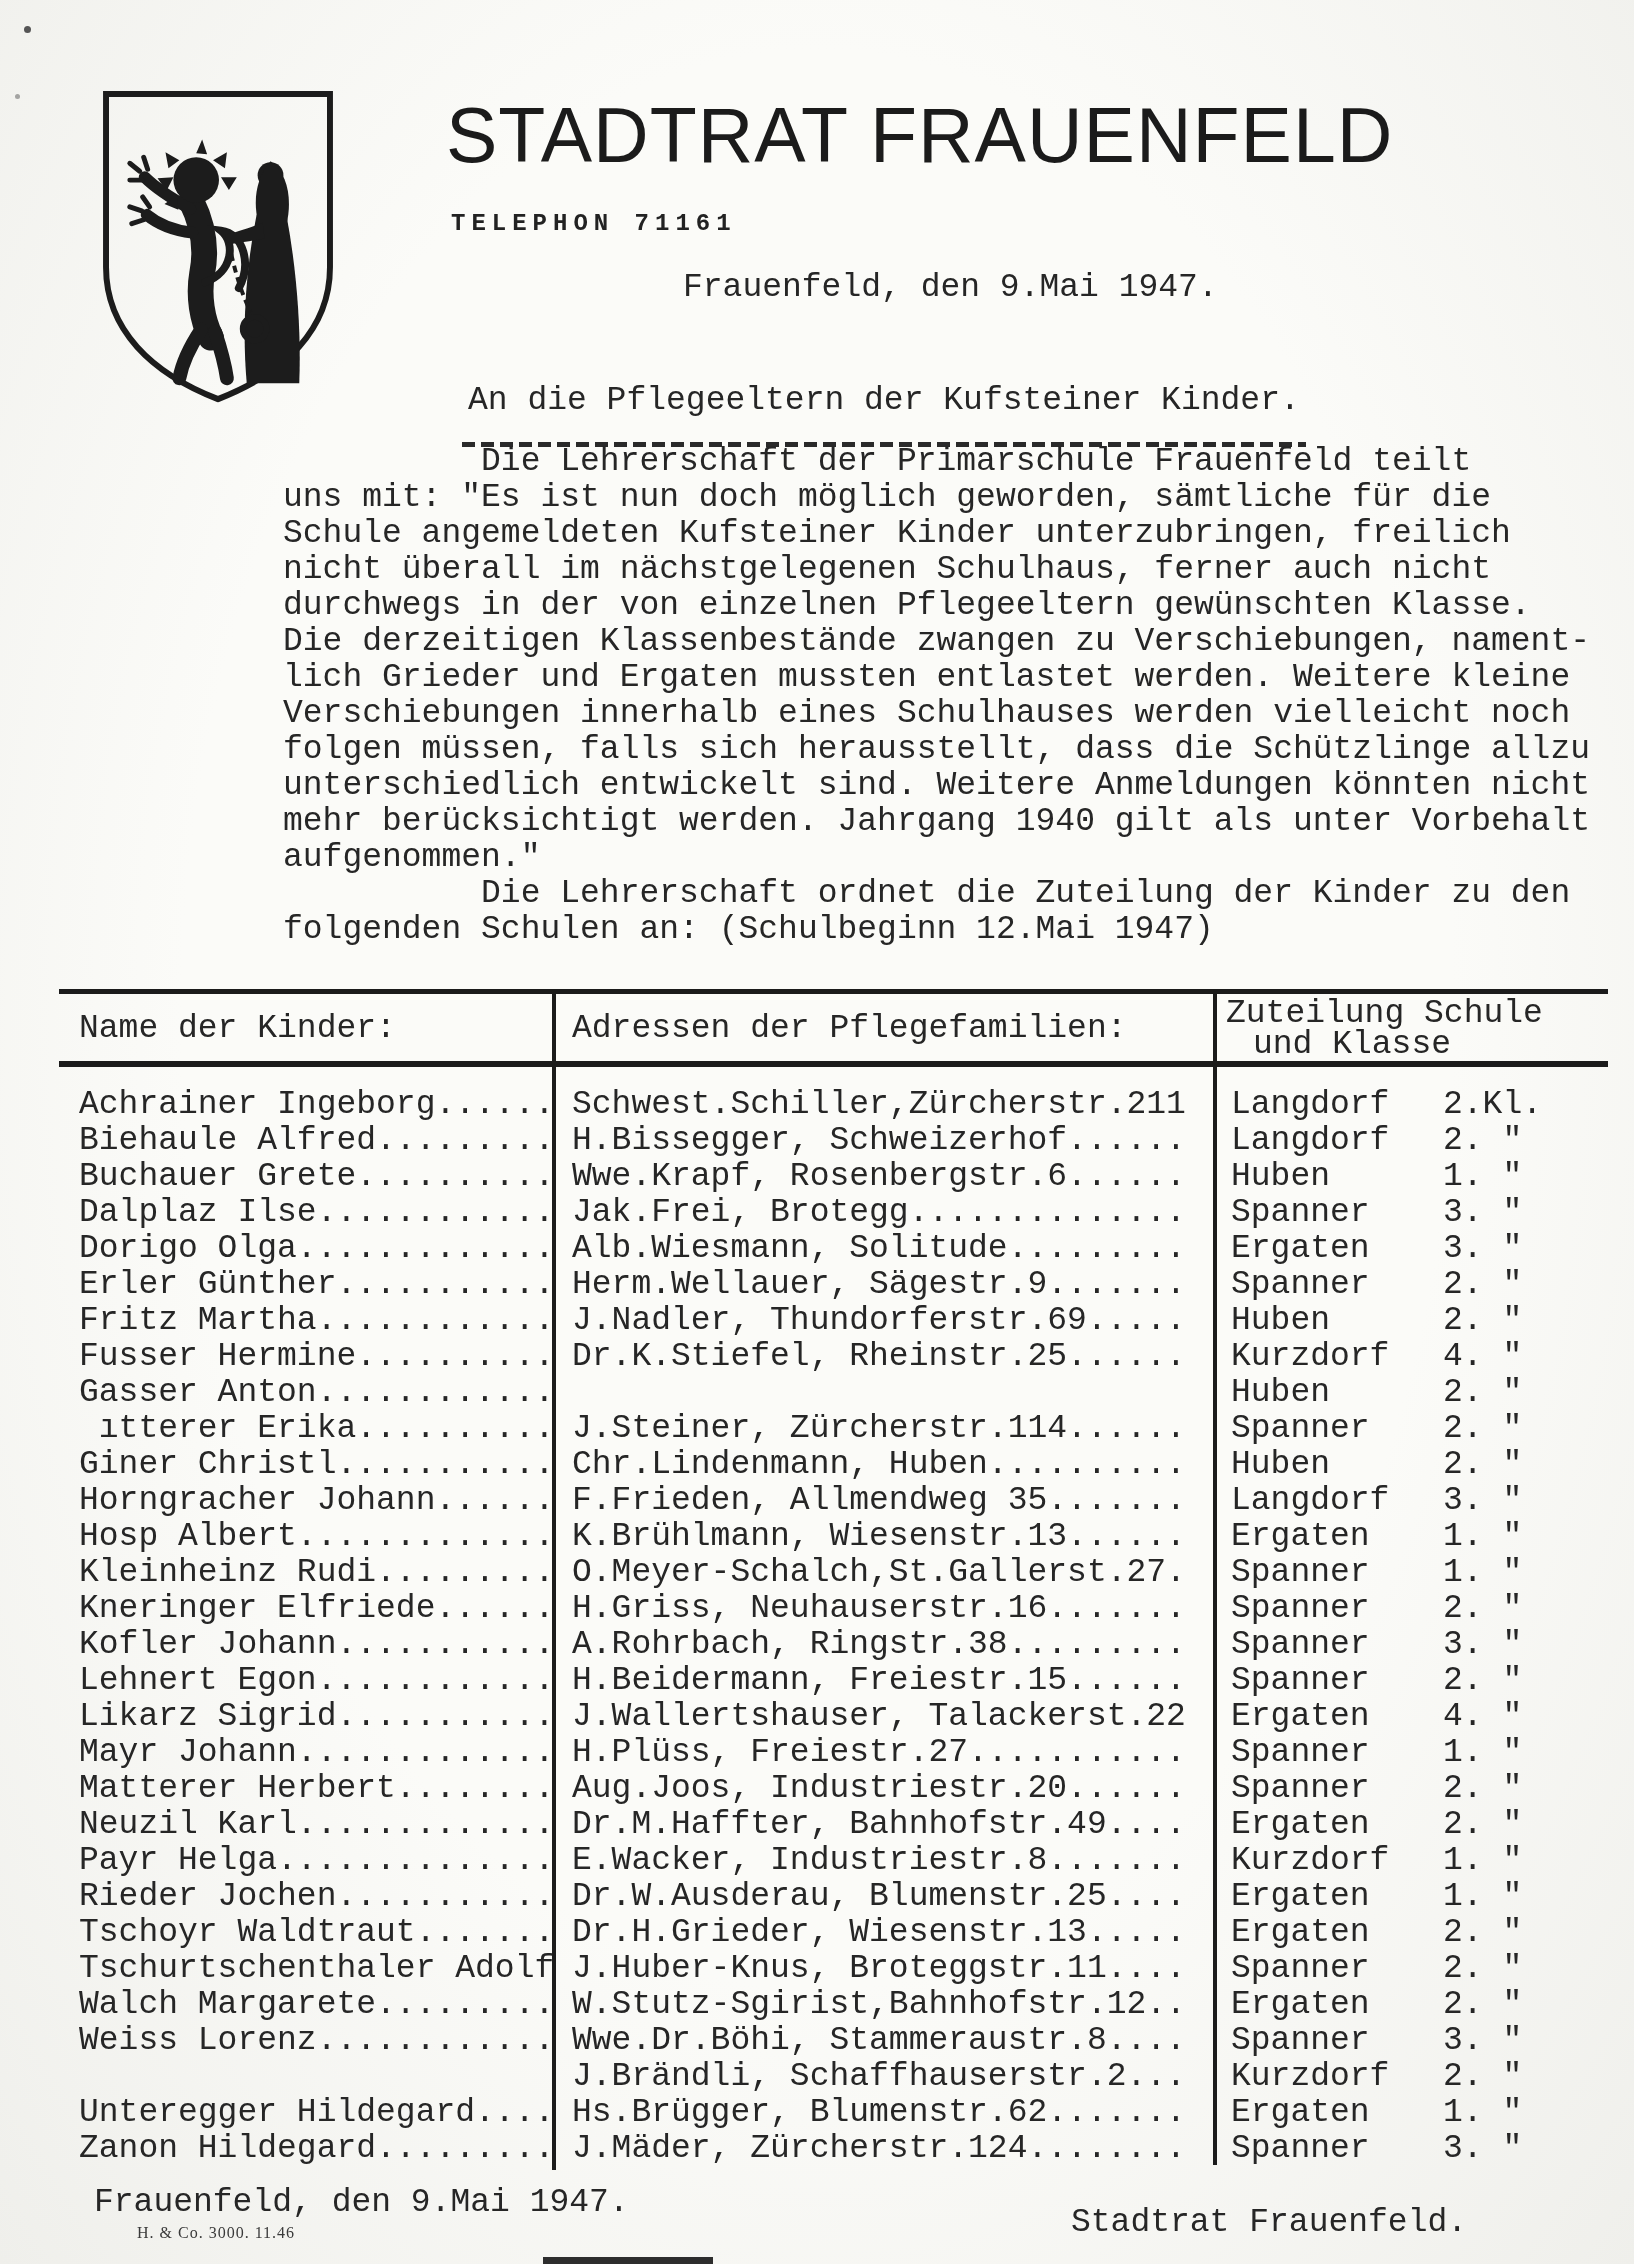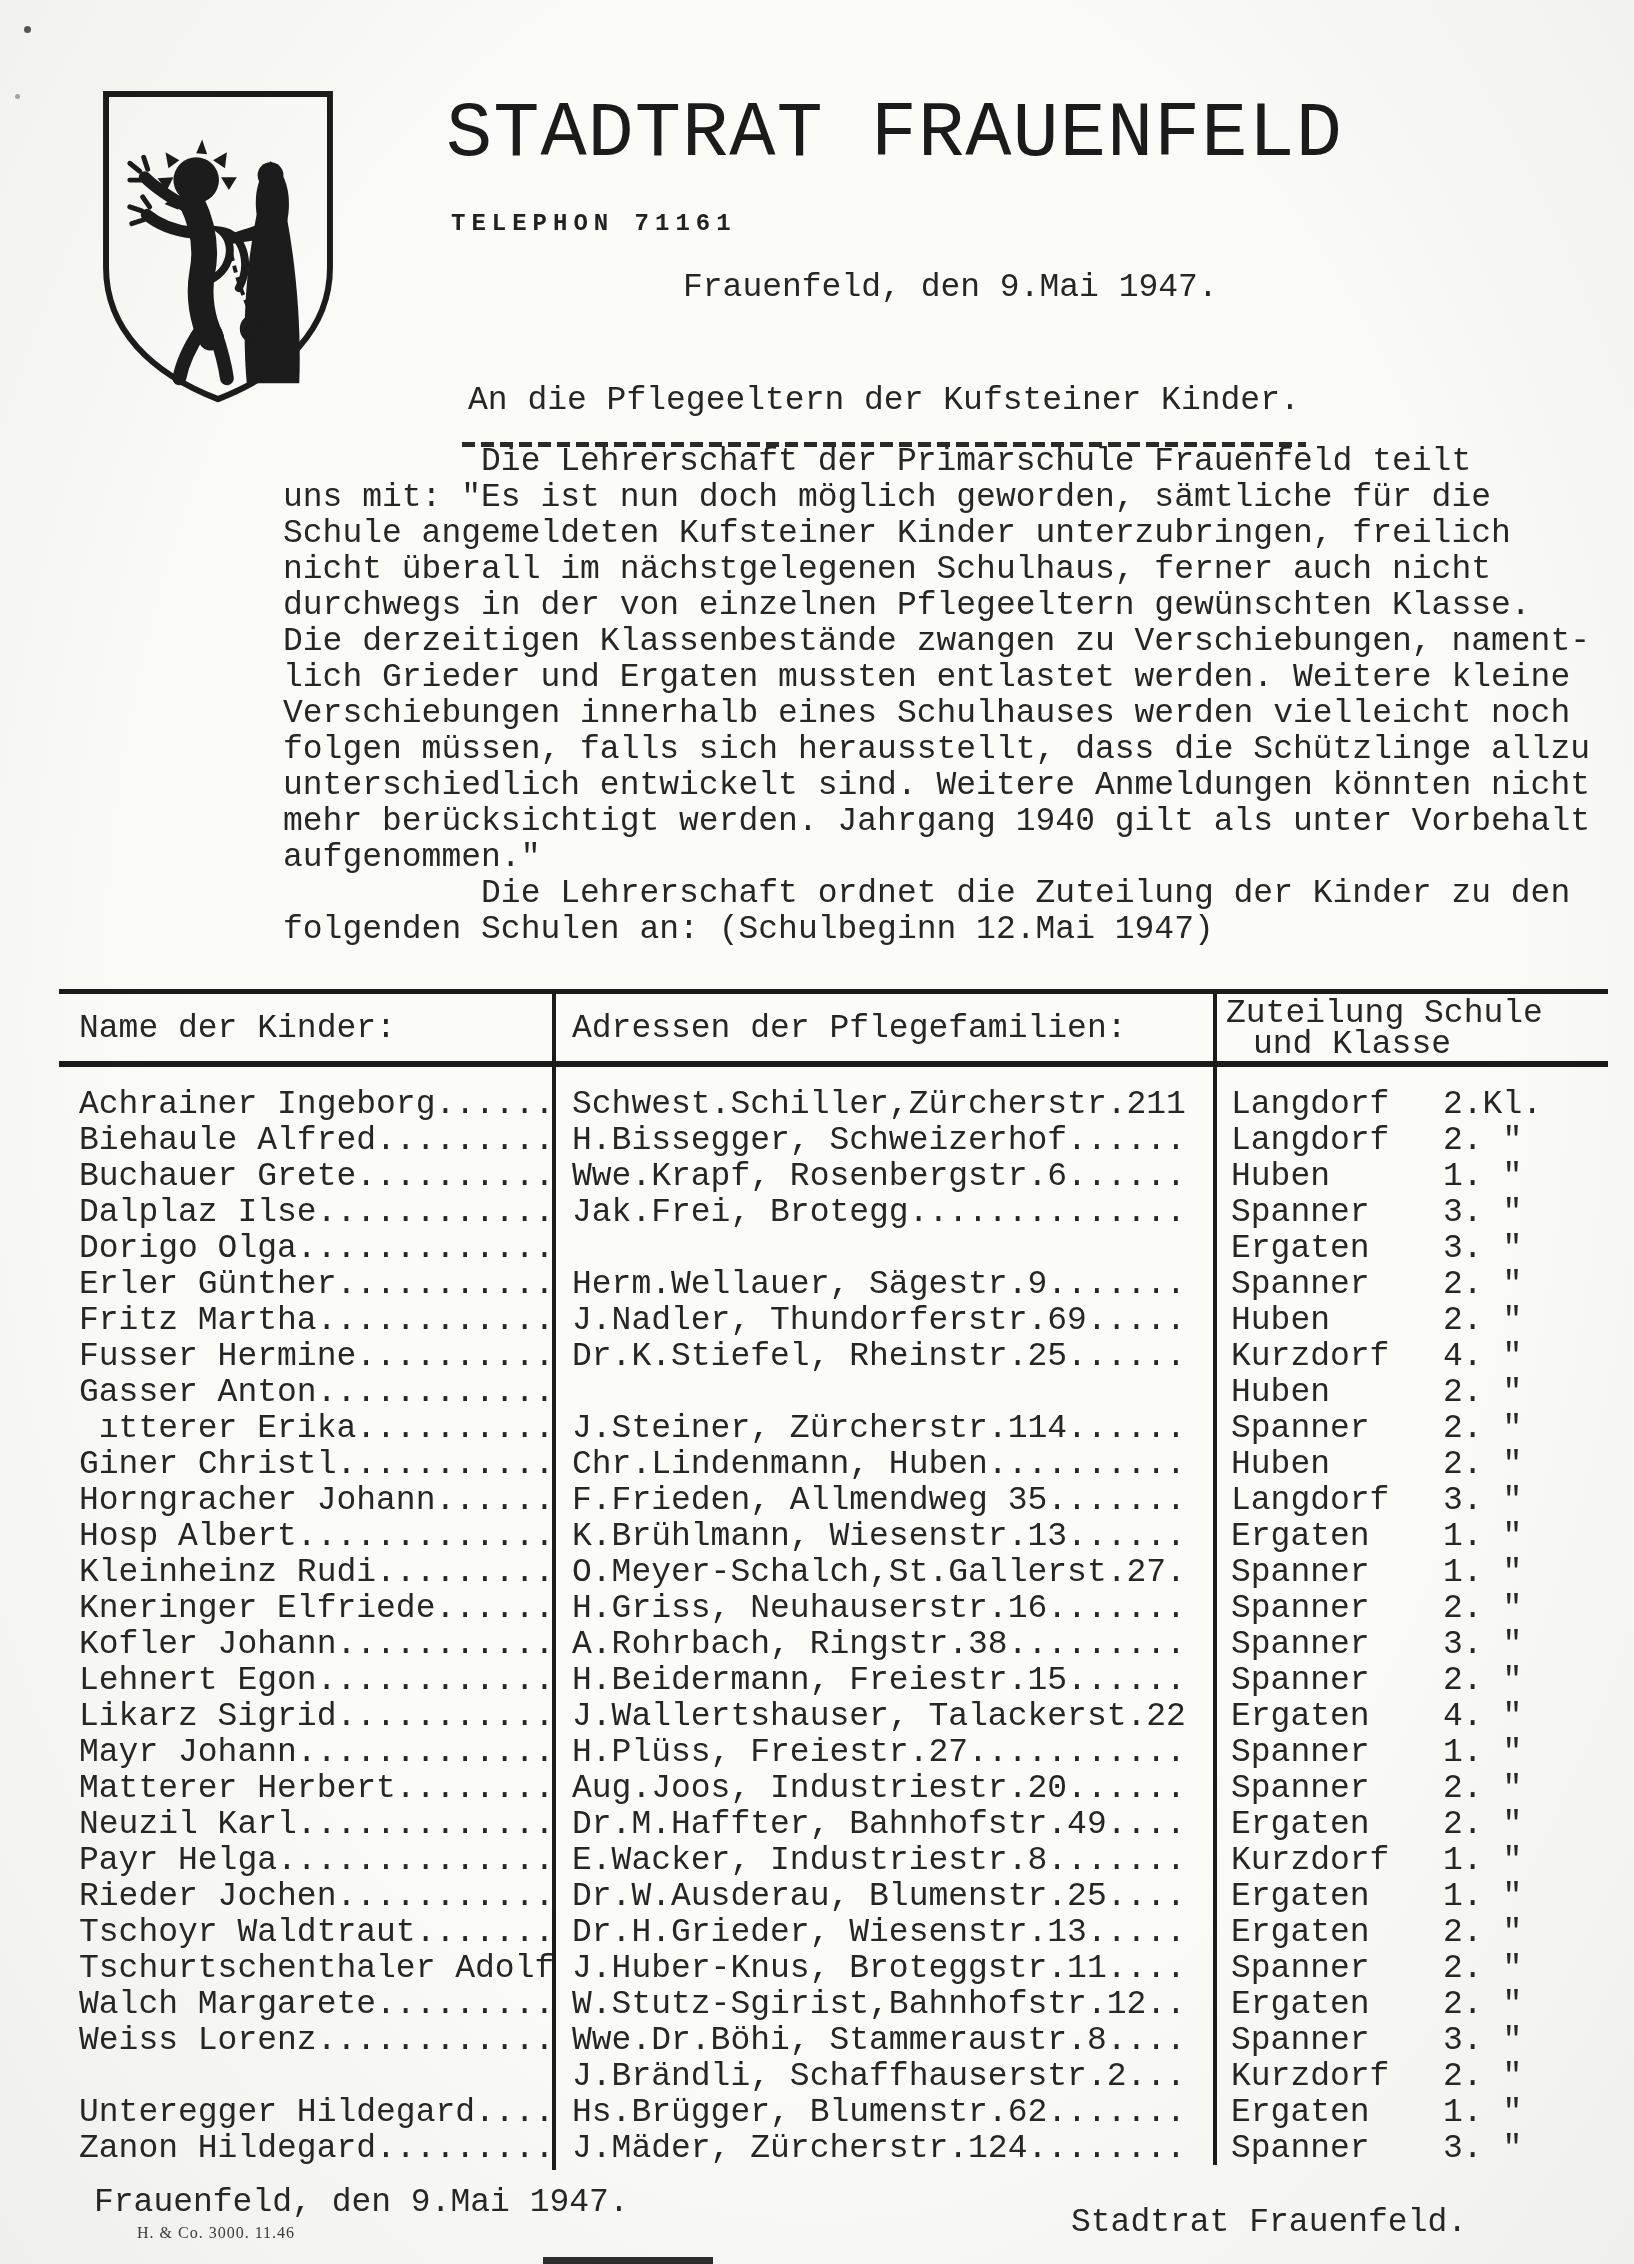--- a/index.html
+++ b/index.html
@@ -17,7 +17,7 @@
     font-size:33px; color:#262626; white-space:pre; letter-spacing:0;
   }
   .title{
-    font-family:Liberation Mono, monospace;
+    font-family:Liberation Sans, sans-serif;
     font-size:77px; letter-spacing:1px; color:#1b1b1b; white-space:nowrap;
   }
   .phone{

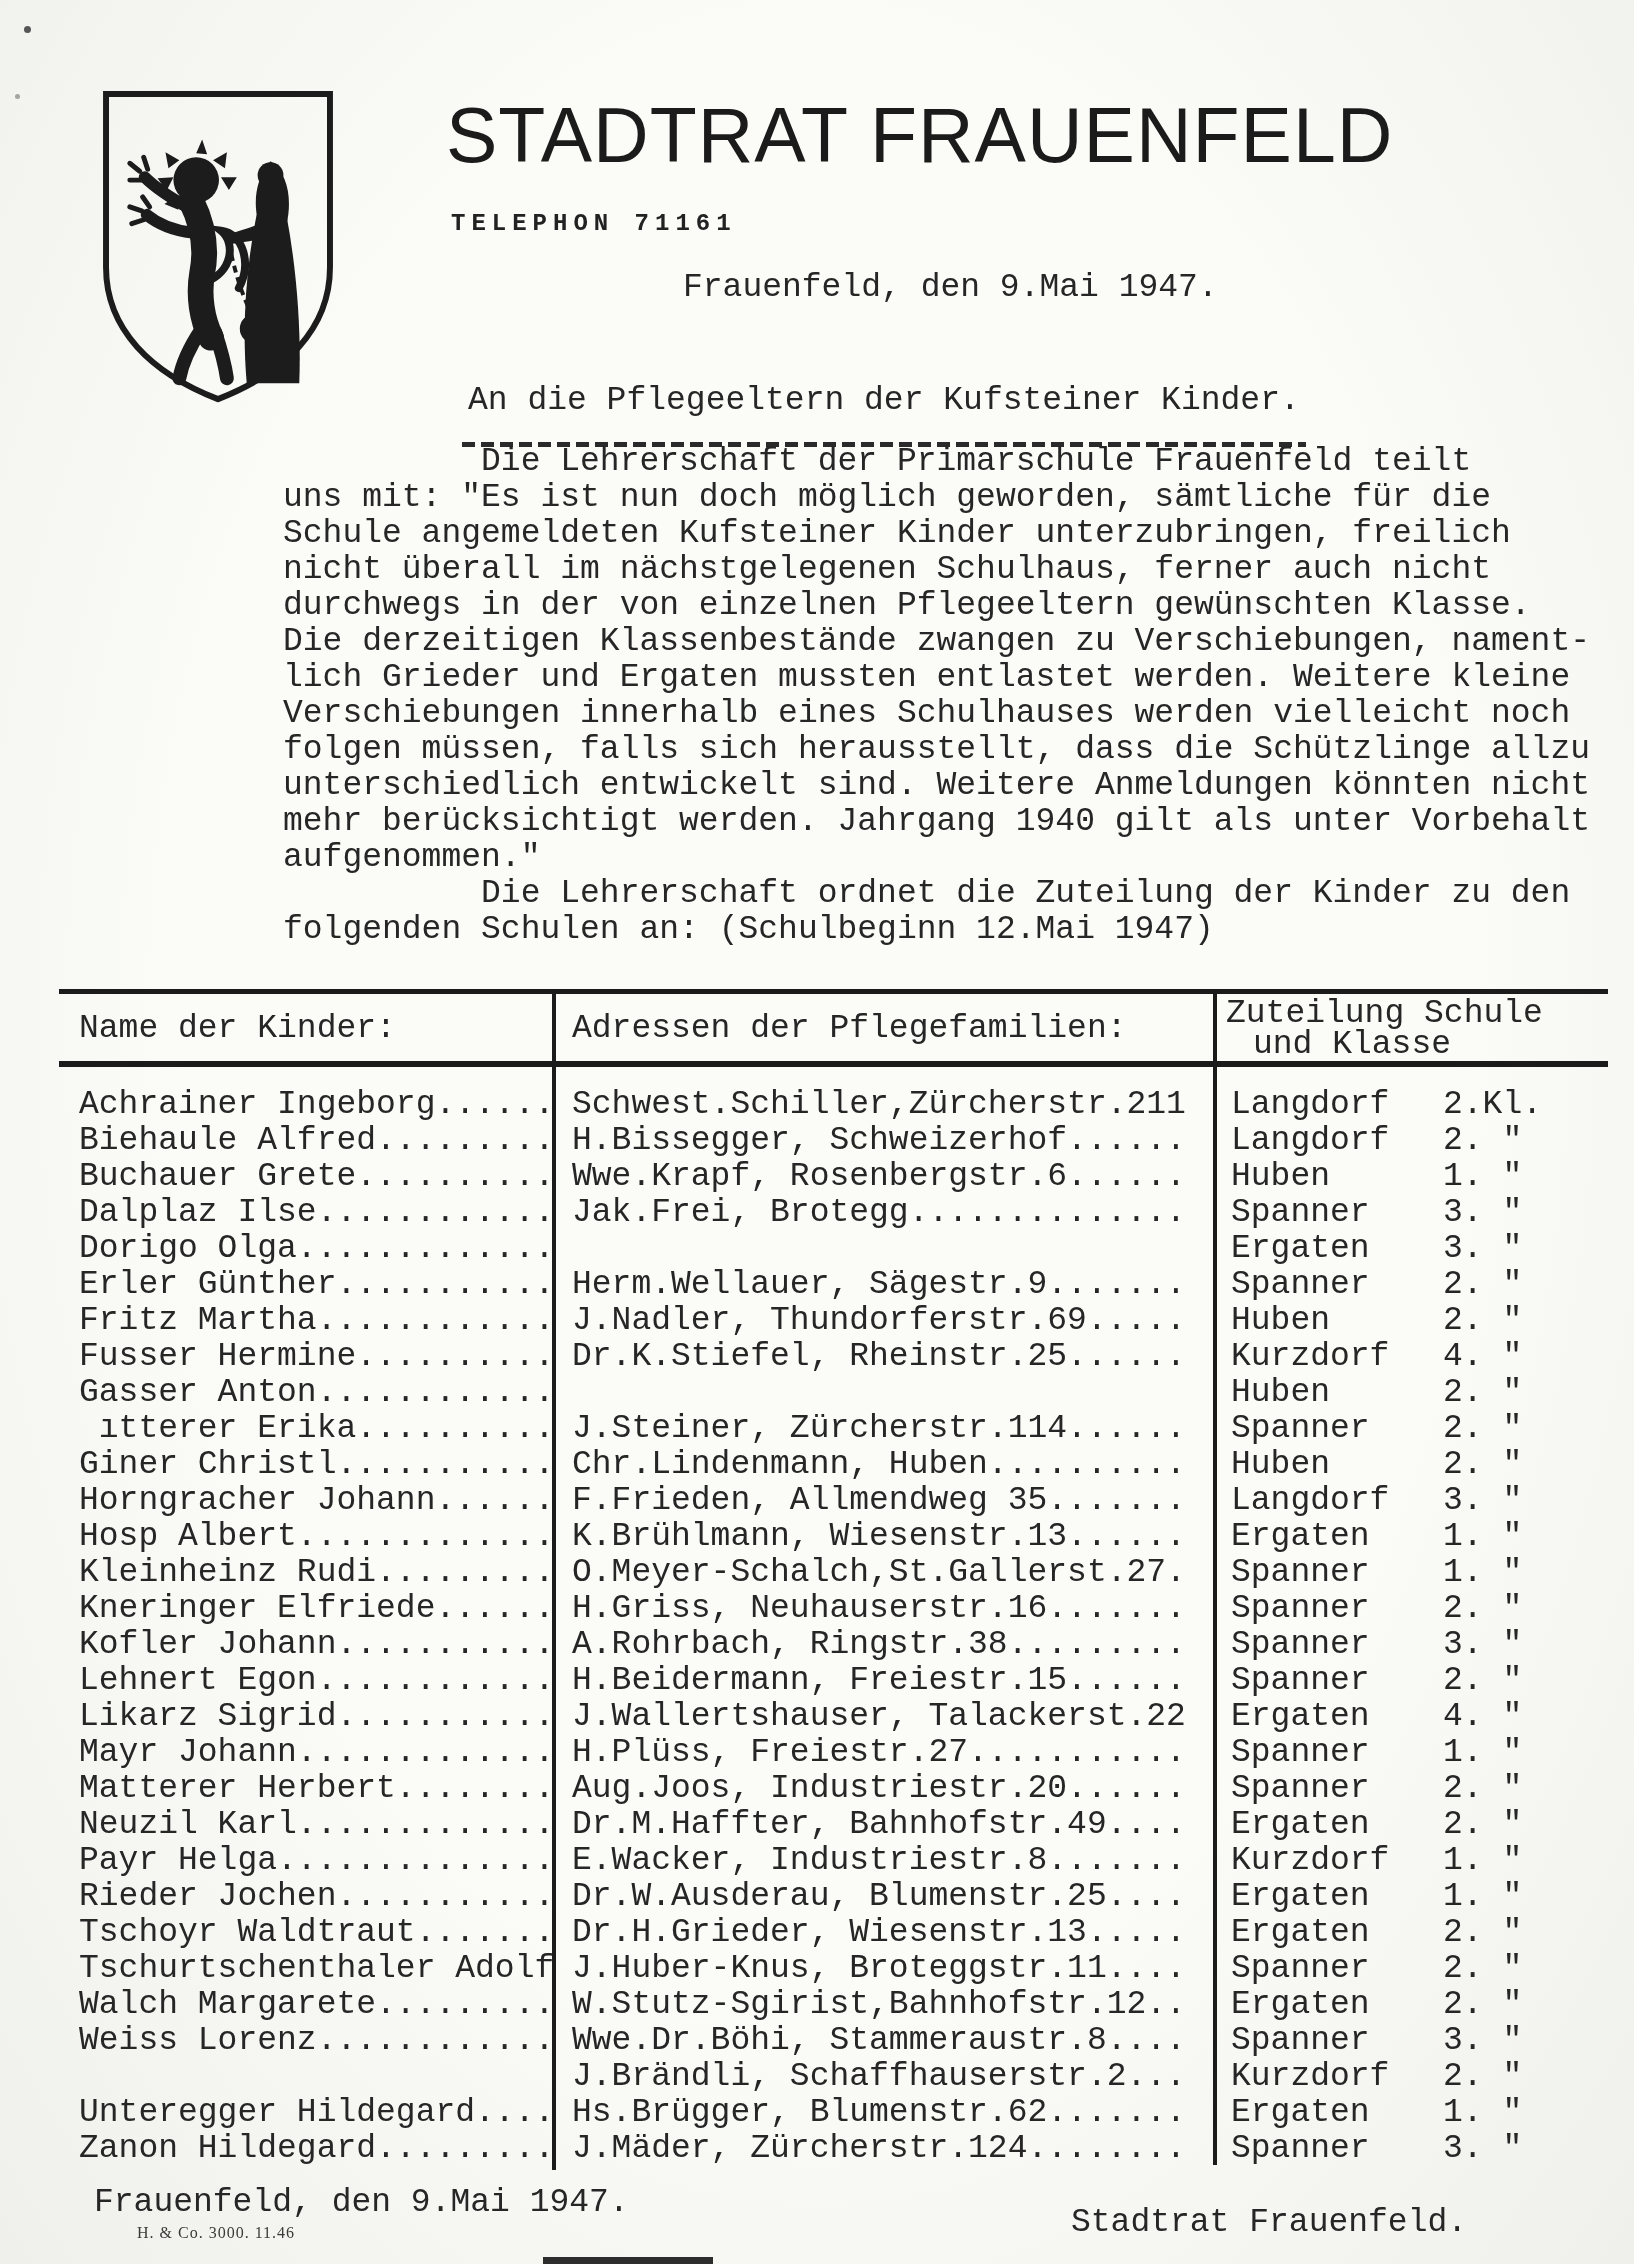--- a/index.html
+++ b/index.html
@@ -143,6 +143,7 @@
       </div>
       <div class="trow">
         <span class="tw cell cell-name">Dorigo Olga.............</span>
+        <span class="tw cell cell-address">Alb.Wiesmann, Solitude.........</span>
         <span class="tw cell cell-school">Ergaten</span>
         <span class="tw cell cell-klasse">3. "</span>
       </div>

